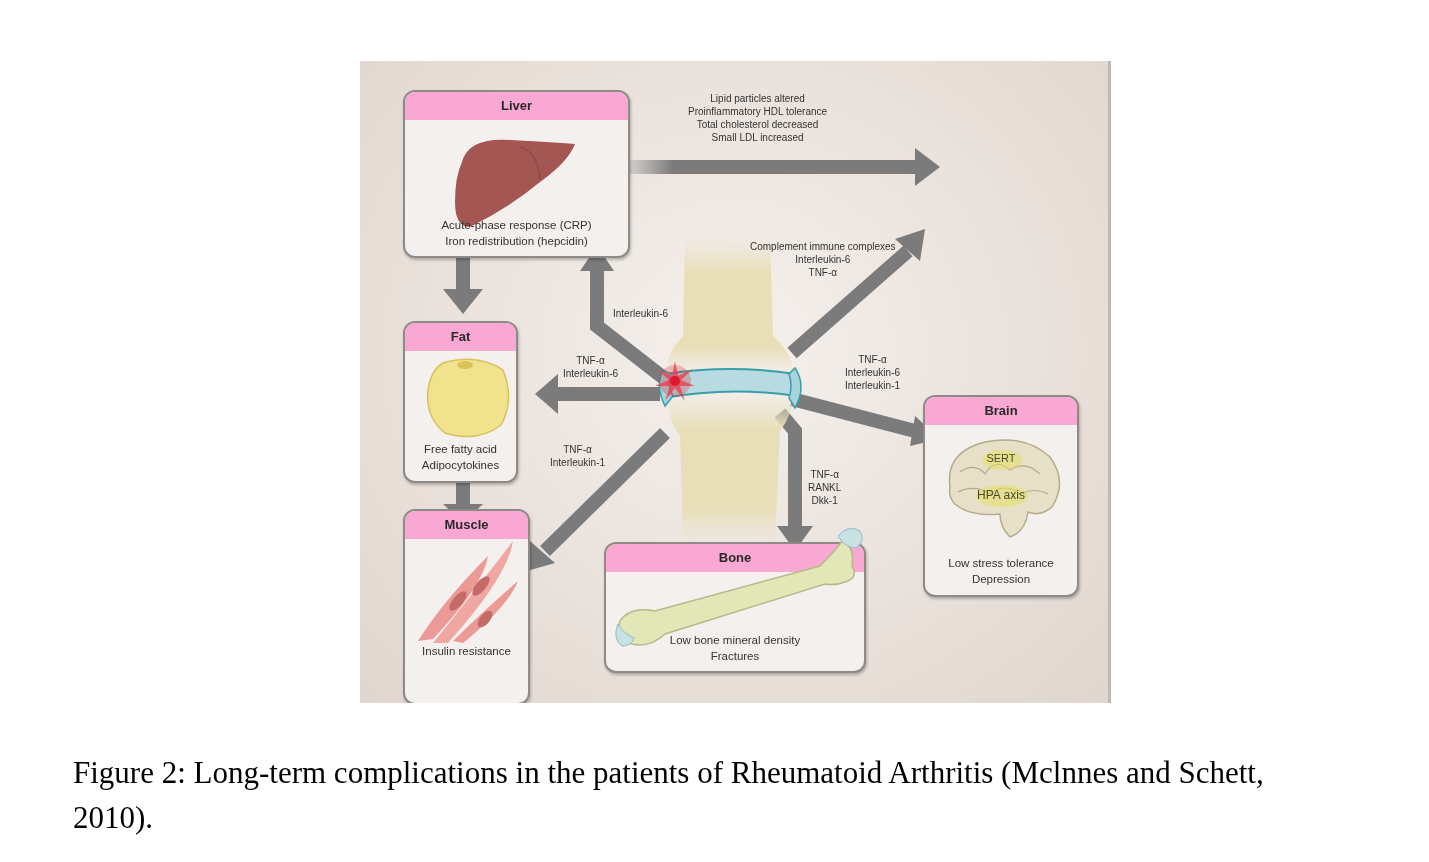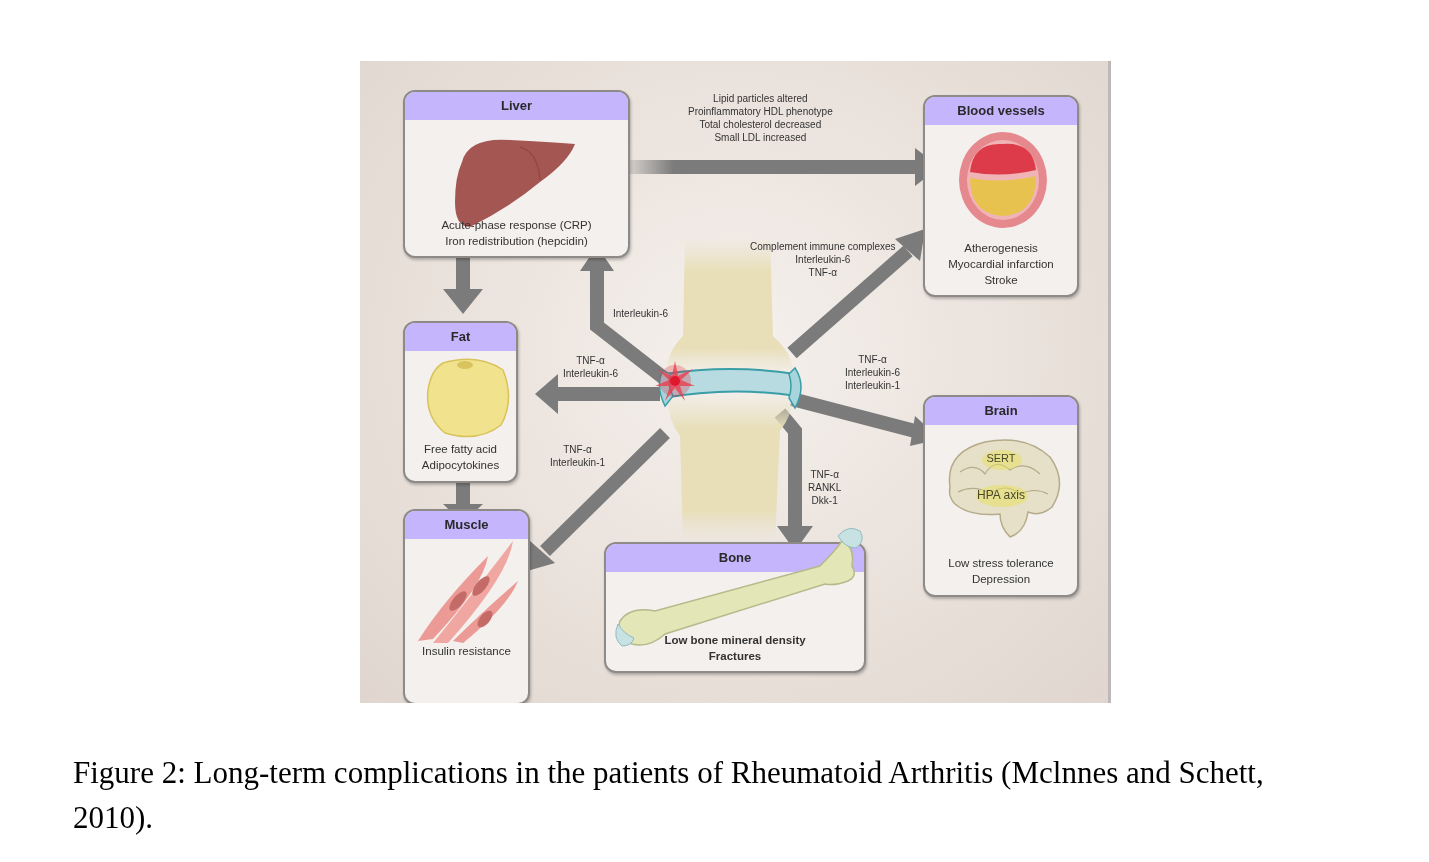--- a/index.html
+++ b/index.html
@@ -9,7 +9,7 @@
     border-right:3px solid #bfb8bb;box-sizing:border-box;overflow:hidden;}
   .box{position:absolute;background:#f3f0ee;border:2px solid #8d8a88;border-radius:12px;box-sizing:border-box;overflow:hidden;
        box-shadow:1px 2px 3px rgba(0,0,0,0.25);}
-  .box .hdr{height:28px;background:#c4b5fd;text-align:center;font-weight:bold;font-size:13px;line-height:28px;color:#2a2a2a;}
+  .box .hdr{height:28px;background:#f9a8d4;text-align:center;font-weight:bold;font-size:13px;line-height:28px;color:#2a2a2a;}
   .box .desc{position:absolute;left:0;right:0;text-align:center;font-size:11.5px;line-height:16px;color:#333;}
   .lbl{position:absolute;text-align:center;font-size:10px;line-height:13px;color:#333;white-space:nowrap;}
   svg.arrows{position:absolute;left:0;top:0;}

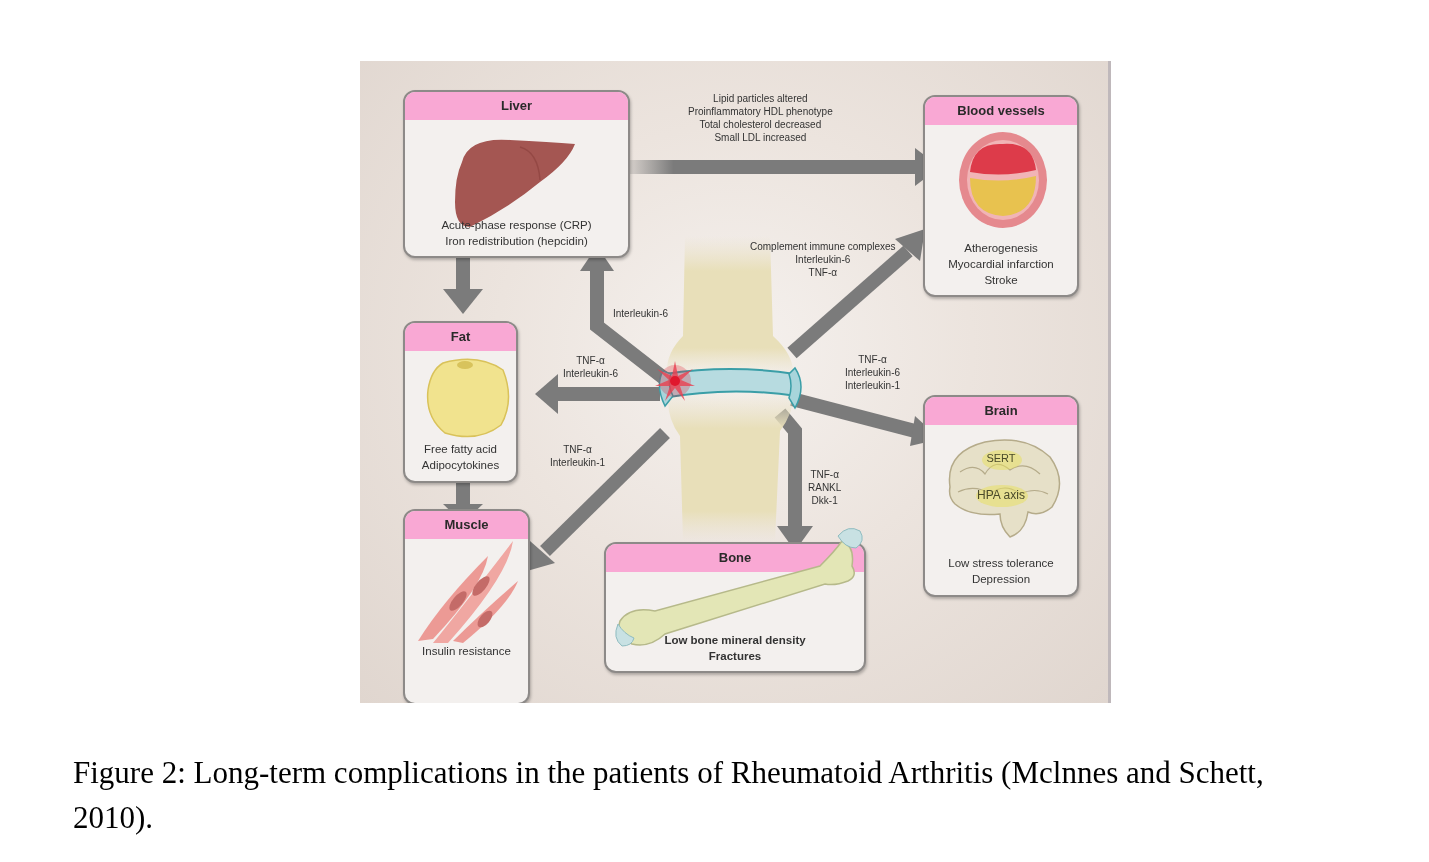--- a/index.html
+++ b/index.html
@@ -182,7 +182,7 @@
 
   <div class="lbl" style="left:328px;top:31px;">
     <div>Lipid particles altered</div>
-    <div>Proinflammatory HDL phenotype</div>
+    <div>Proinflammatory HDL tolerance</div>
     <div>Total cholesterol decreased</div>
     <div>Small LDL increased</div>
   </div>

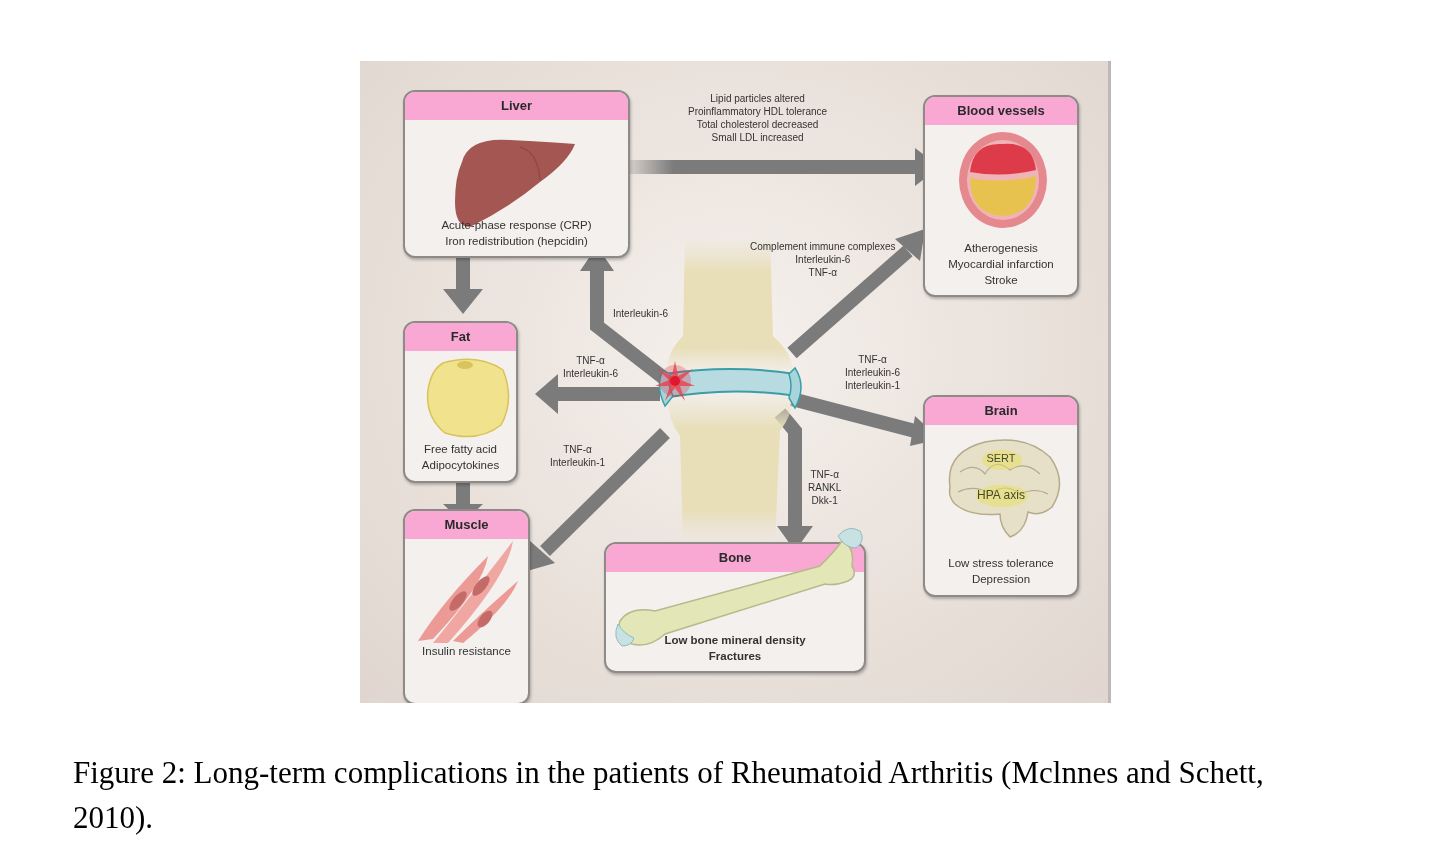--- a/index.html
+++ b/index.html
@@ -109,20 +109,6 @@
     </div>
   </div>
 
-  <div class="box" style="left:563px;top:34px;width:156px;height:202px;">
-    <div class="hdr">Blood vessels</div>
-    <svg class="ill" style="left:33px;top:33px;" width="90" height="100" viewBox="0 0 90 100">
-      <ellipse cx="45" cy="50" rx="44" ry="48" fill="#e5898e"></ellipse>
-      <ellipse cx="45" cy="50" rx="36" ry="40" fill="#f1b4b6"></ellipse>
-      <path d="M12,42 Q15,12 45,14 Q75,12 78,40 Q45,48 12,42 Z" fill="#dd3b4a"></path>
-      <path d="M12,48 Q45,54 78,46 Q78,84 45,86 Q12,84 12,48 Z" fill="#e8c24f"></path>
-    </svg>
-    <div class="desc" style="top:143px;">
-      <div>Atherogenesis</div>
-      <div>Myocardial infarction</div>
-      <div>Stroke</div>
-    </div>
-  </div>
 
   <div class="box" style="left:43px;top:260px;width:115px;height:162px;">
     <div class="hdr">Fat</div>

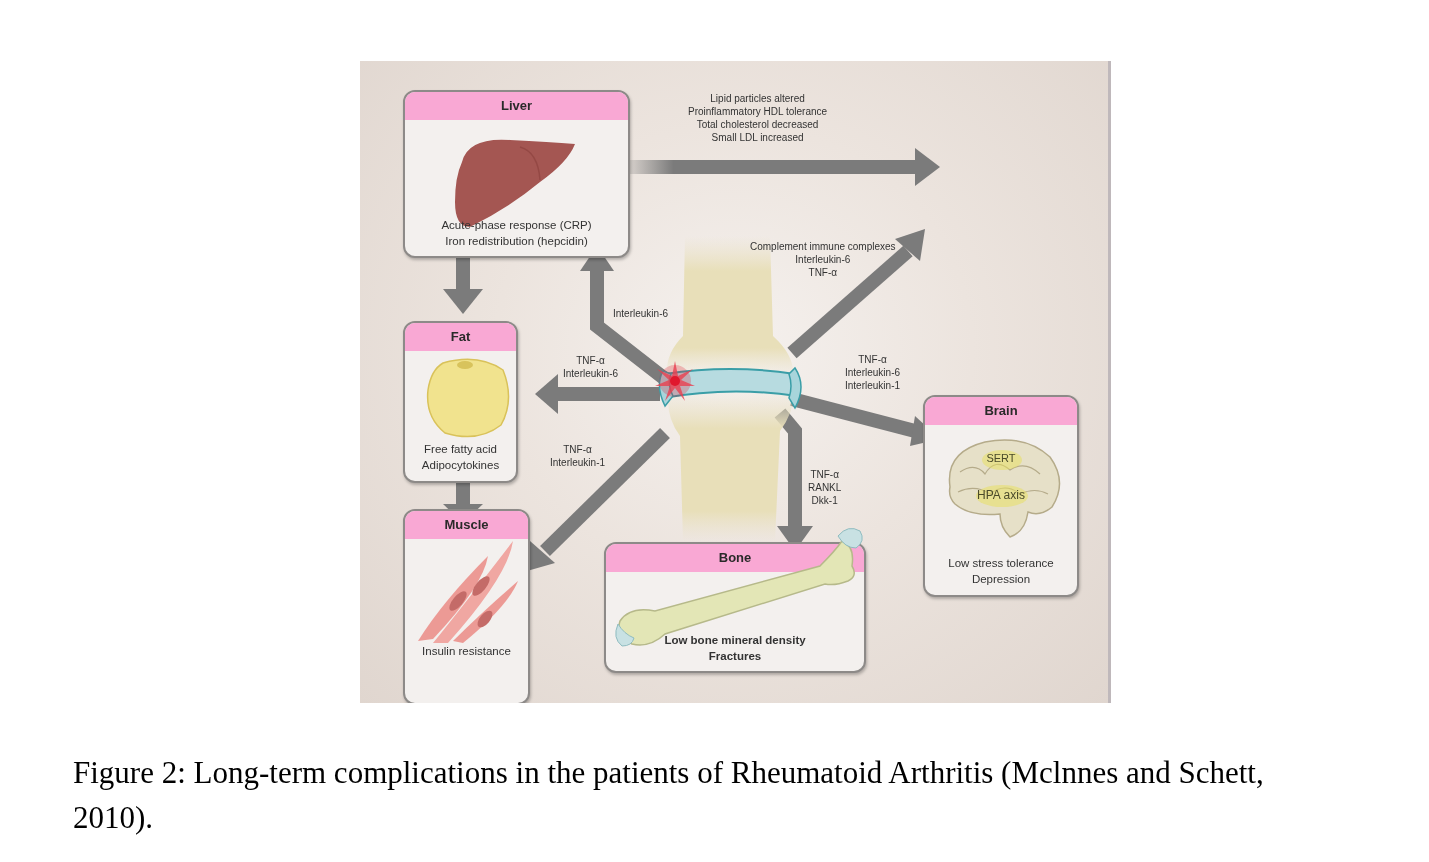--- a/index.html
+++ b/index.html
@@ -155,7 +155,7 @@
 
   <div class="box" style="left:244px;top:481px;width:262px;height:131px;">
     <div class="hdr">Bone</div>
-    <div class="desc" style="top:88px;font-weight:bold;">
+    <div class="desc" style="top:88px;">
       <div>Low bone mineral density</div>
       <div>Fractures</div>
     </div>

